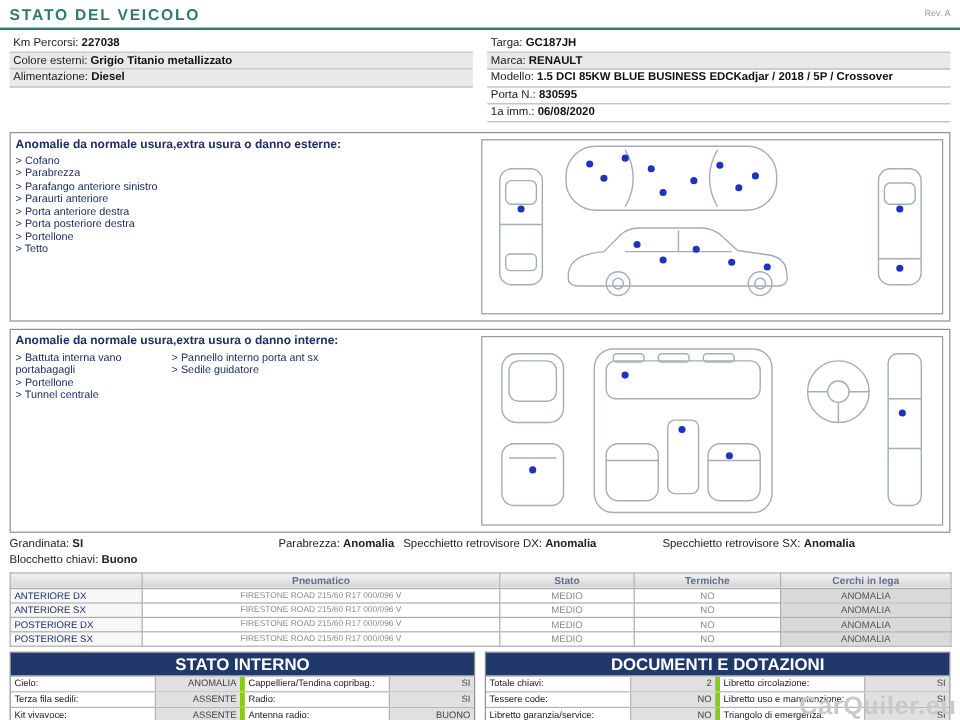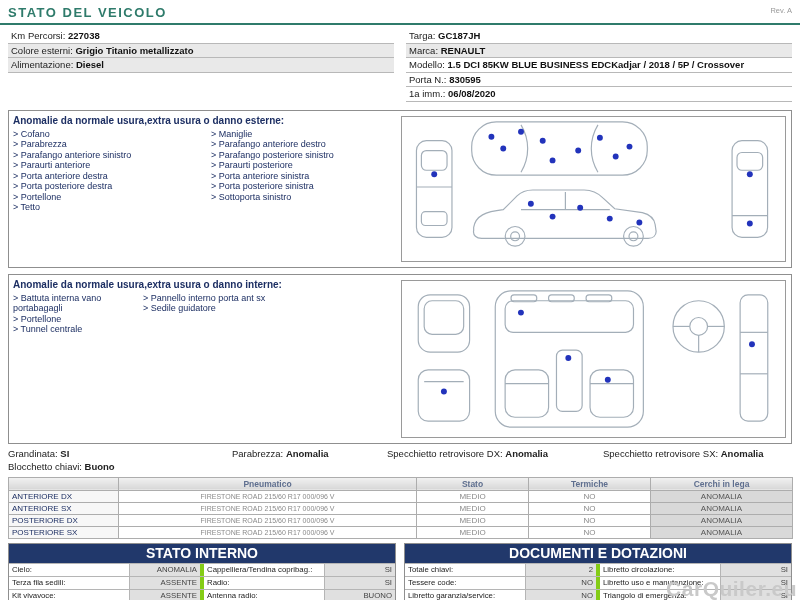--- a/index.html
+++ b/index.html
@@ -134,15 +134,6 @@
         <div class="item">Porta posteriore destra</div>
         <div class="item">Portellone</div>
         <div class="item">Tetto</div>
-      </div>
-      <div class="item-col">
-        <div class="item">Maniglie</div>
-        <div class="item">Parafango anteriore destro</div>
-        <div class="item">Parafango posteriore sinistro</div>
-        <div class="item">Paraurti posteriore</div>
-        <div class="item">Porta anteriore sinistra</div>
-        <div class="item">Porta posteriore sinistra</div>
-        <div class="item">Sottoporta sinistro</div>
       </div>
     </div>
     <div class="diagram-box">

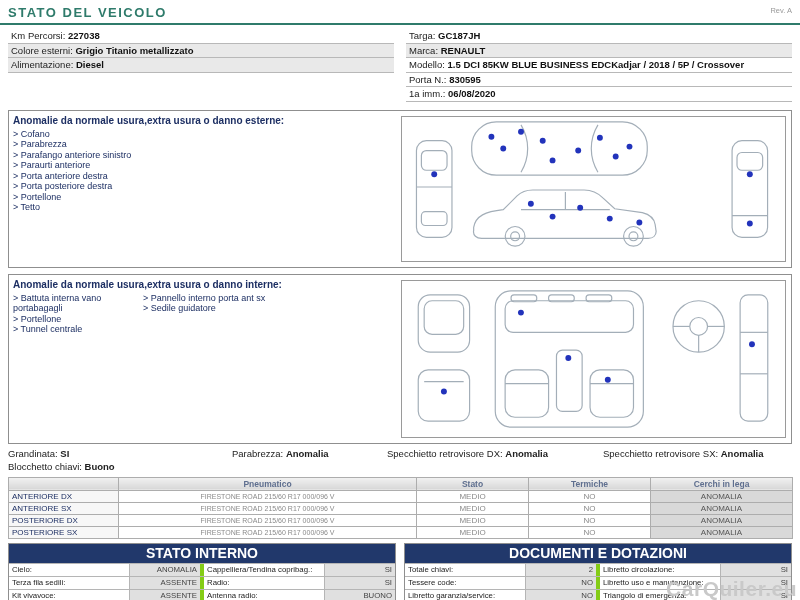--- a/index.html
+++ b/index.html
@@ -40,7 +40,7 @@
   
   .summary { padding:4px 8px 1px; font-size:9.5px; line-height:12px; }
   .summary-line1 { display:flex; }
-  .pair0 { width:224px; } .pair1 { width:155px; } .pair2 { width:216px; }
+  .pair0 { width:224px; } .pair1 { width:104px; } .pair2 { width:216px; }
   .summary .val { font-weight:bold; }
   .summary-line2 { margin-top:1px; }
 

